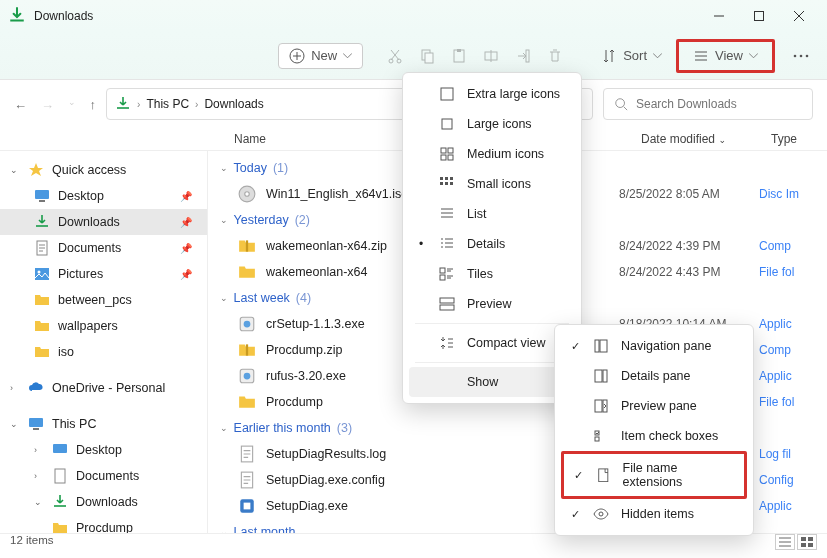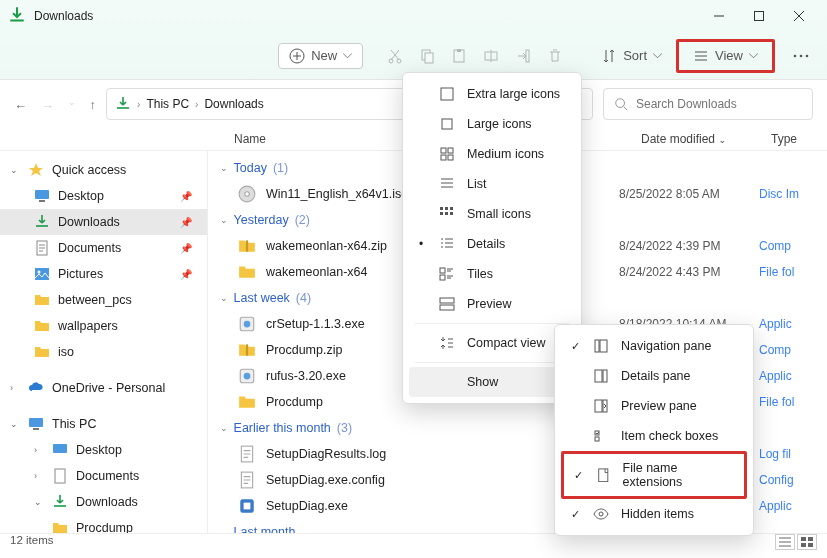--- a/index.html
+++ b/index.html
@@ -542,14 +542,6 @@
     <div class="menu-item">
       <span class="micon">
         <svg viewBox="0 0 16 16">
-          <path d="M2 3h12M2 7h12M2 11h12" stroke="#555"></path>
-        </svg>
-      </span>
-      <span>List</span>
-    </div>
-    <div class="menu-item">
-      <span class="micon">
-        <svg viewBox="0 0 16 16">
           <rect x="1" y="1" width="3" height="3" fill="#555"></rect>
           <rect x="6" y="1" width="3" height="3" fill="#555"></rect>
           <rect x="11" y="1" width="3" height="3" fill="#555"></rect>
@@ -561,6 +553,14 @@
       <span>Small icons</span>
     </div>
     <div class="menu-item">
+      <span class="micon">
+        <svg viewBox="0 0 16 16">
+          <path d="M2 3h12M2 7h12M2 11h12" stroke="#555"></path>
+        </svg>
+      </span>
+      <span>List</span>
+    </div>
+    <div class="menu-item">
       <span class="dot">•</span>
       <span class="micon">
         <svg viewBox="0 0 16 16">

